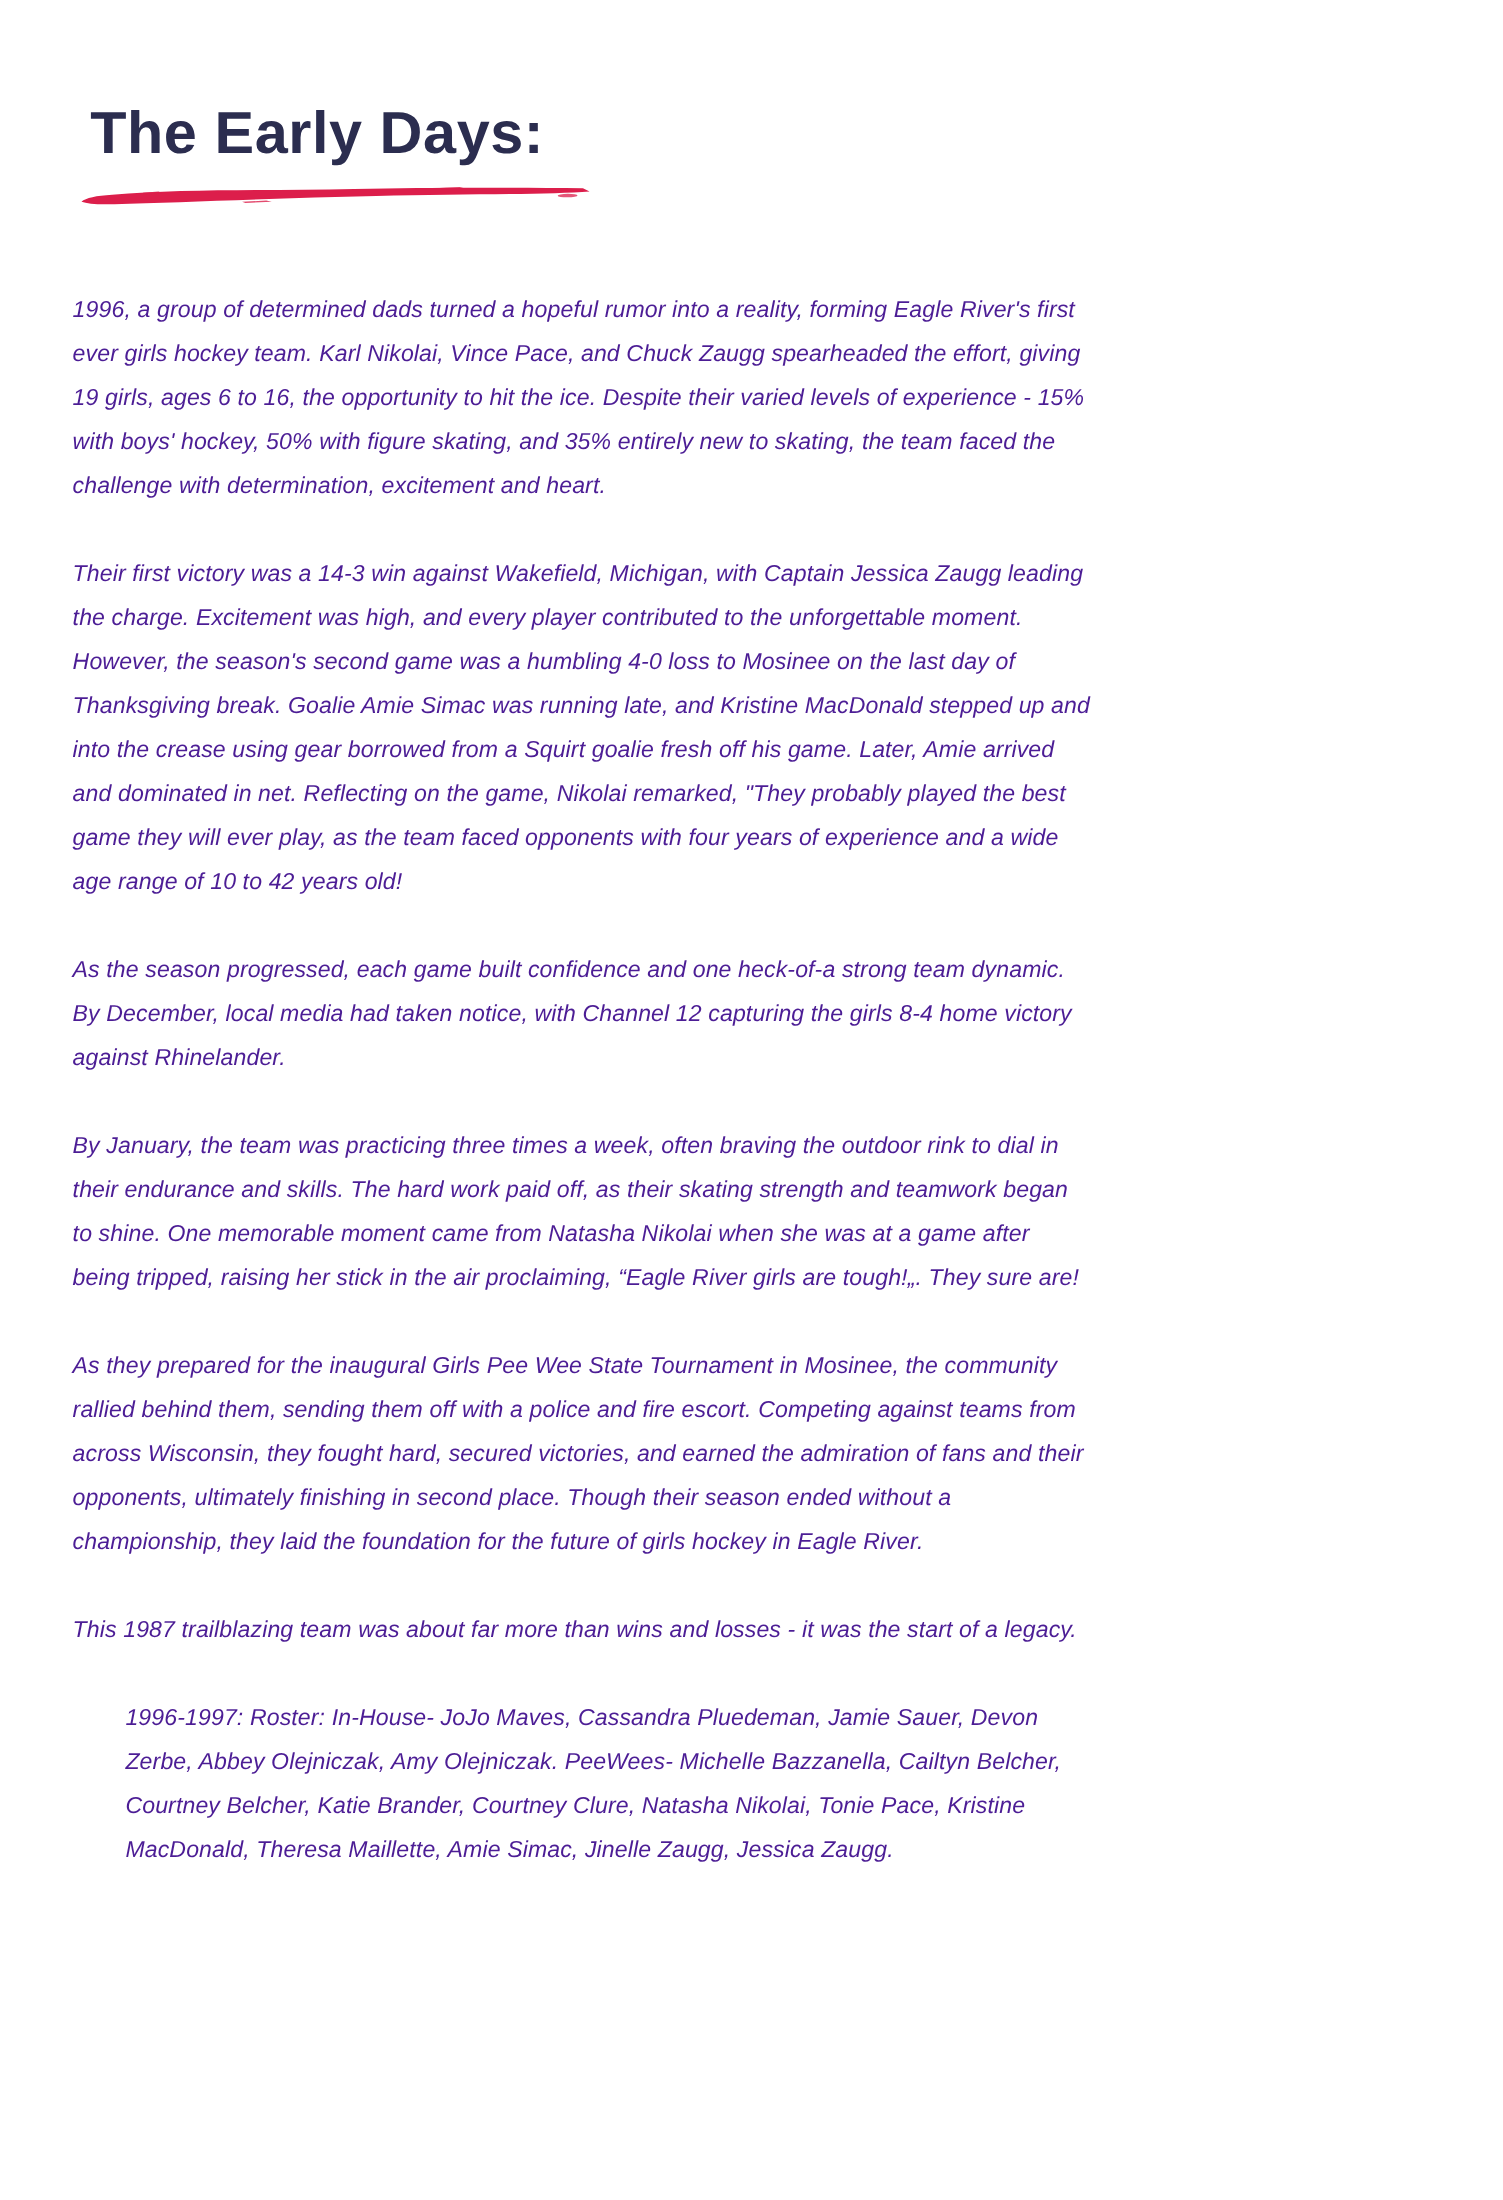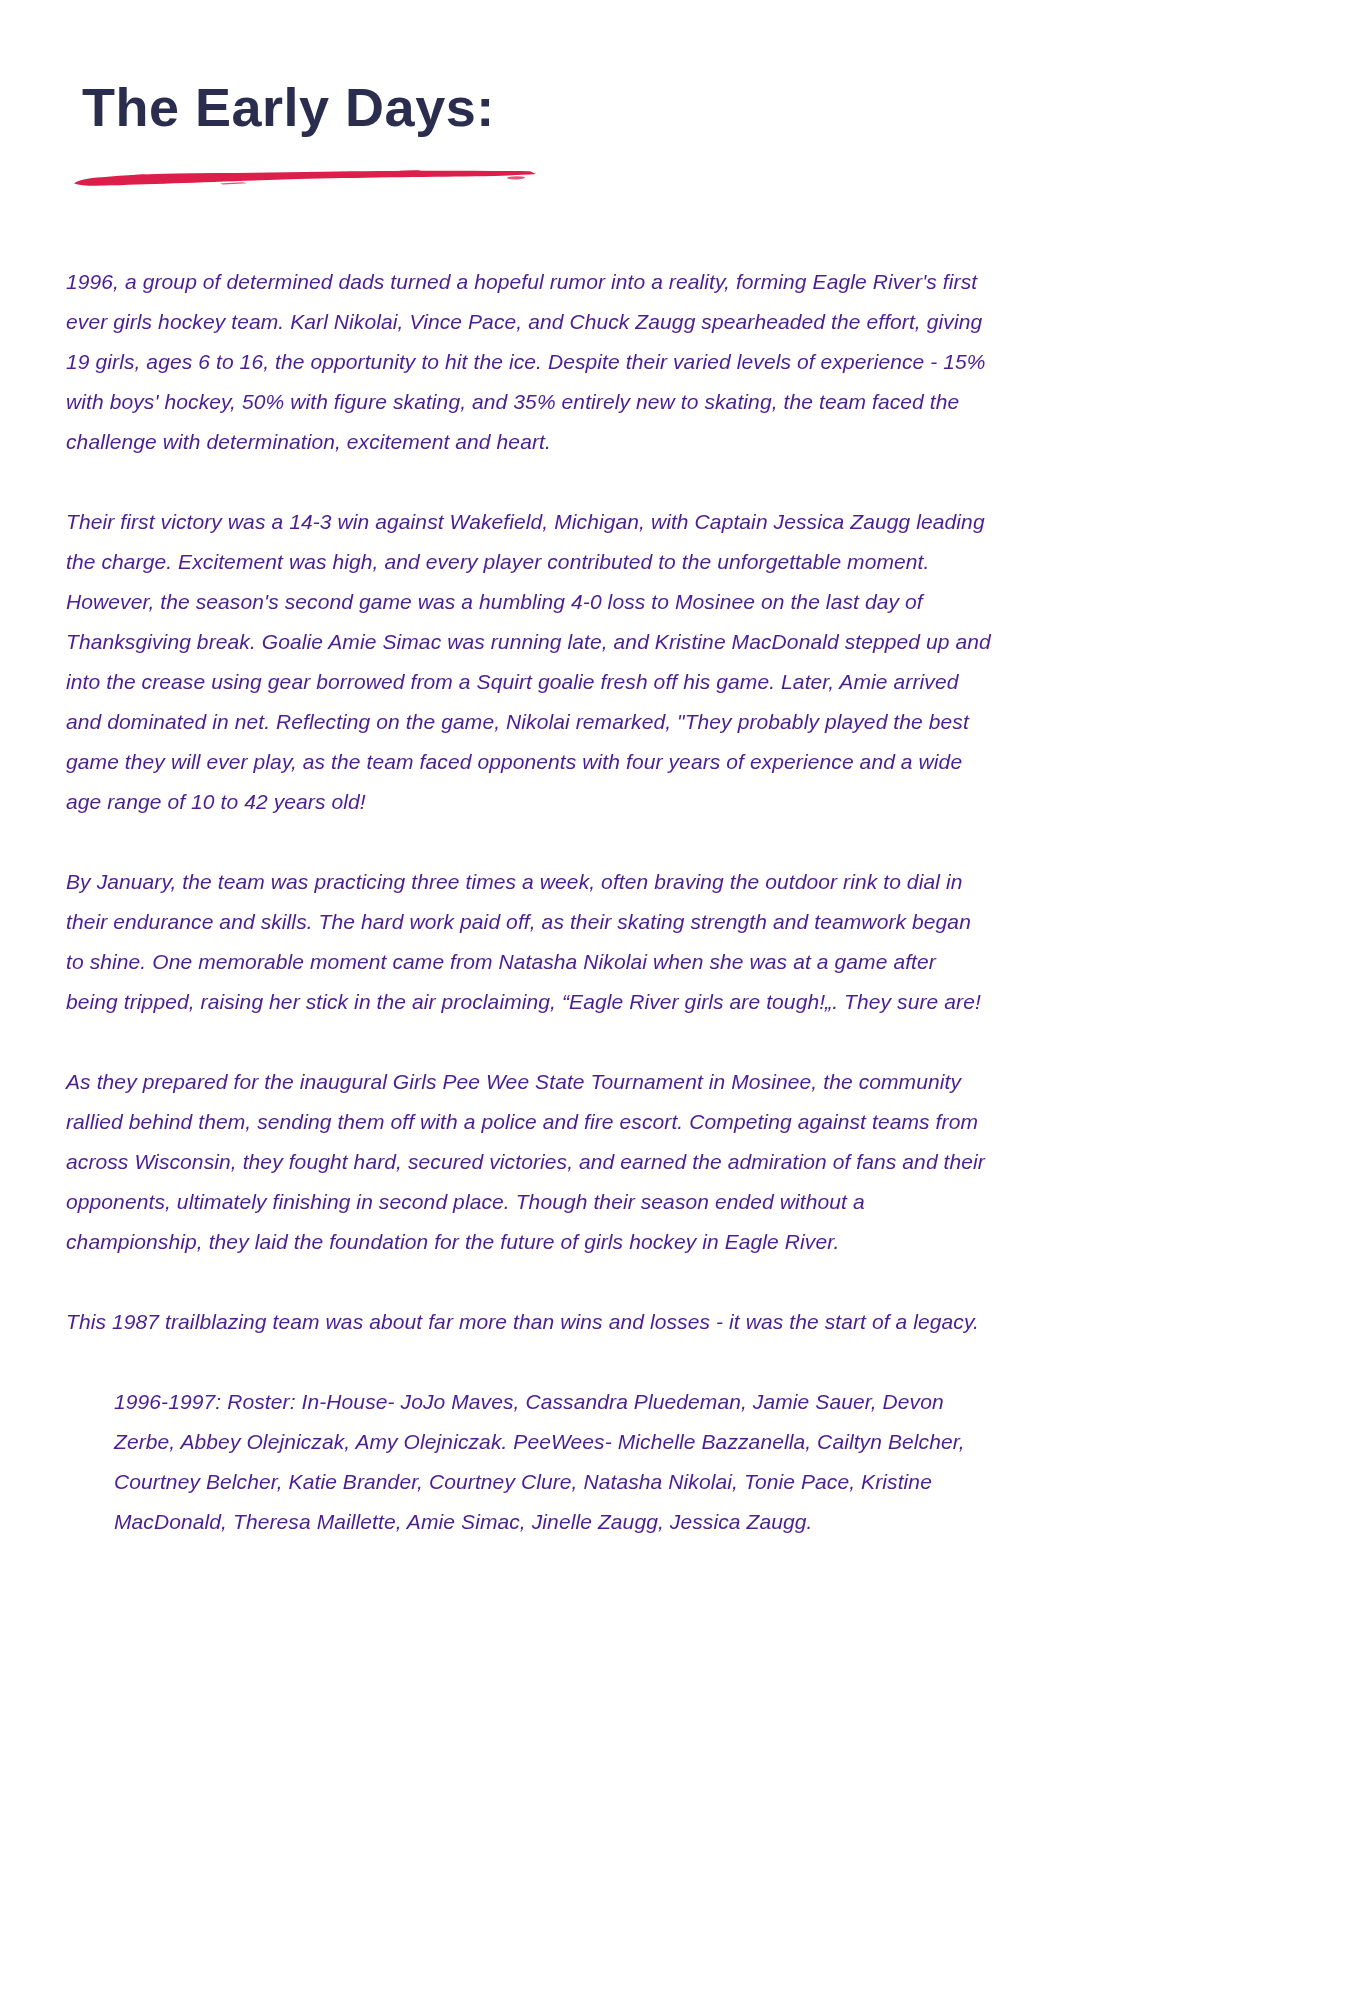--- a/index.html
+++ b/index.html
@@ -18,7 +18,7 @@
   .page-header {
     position: absolute;
     left: 82px;
-    top: 80px;
+    top: 94px;
     text-align: right;
   }
   .page-title {

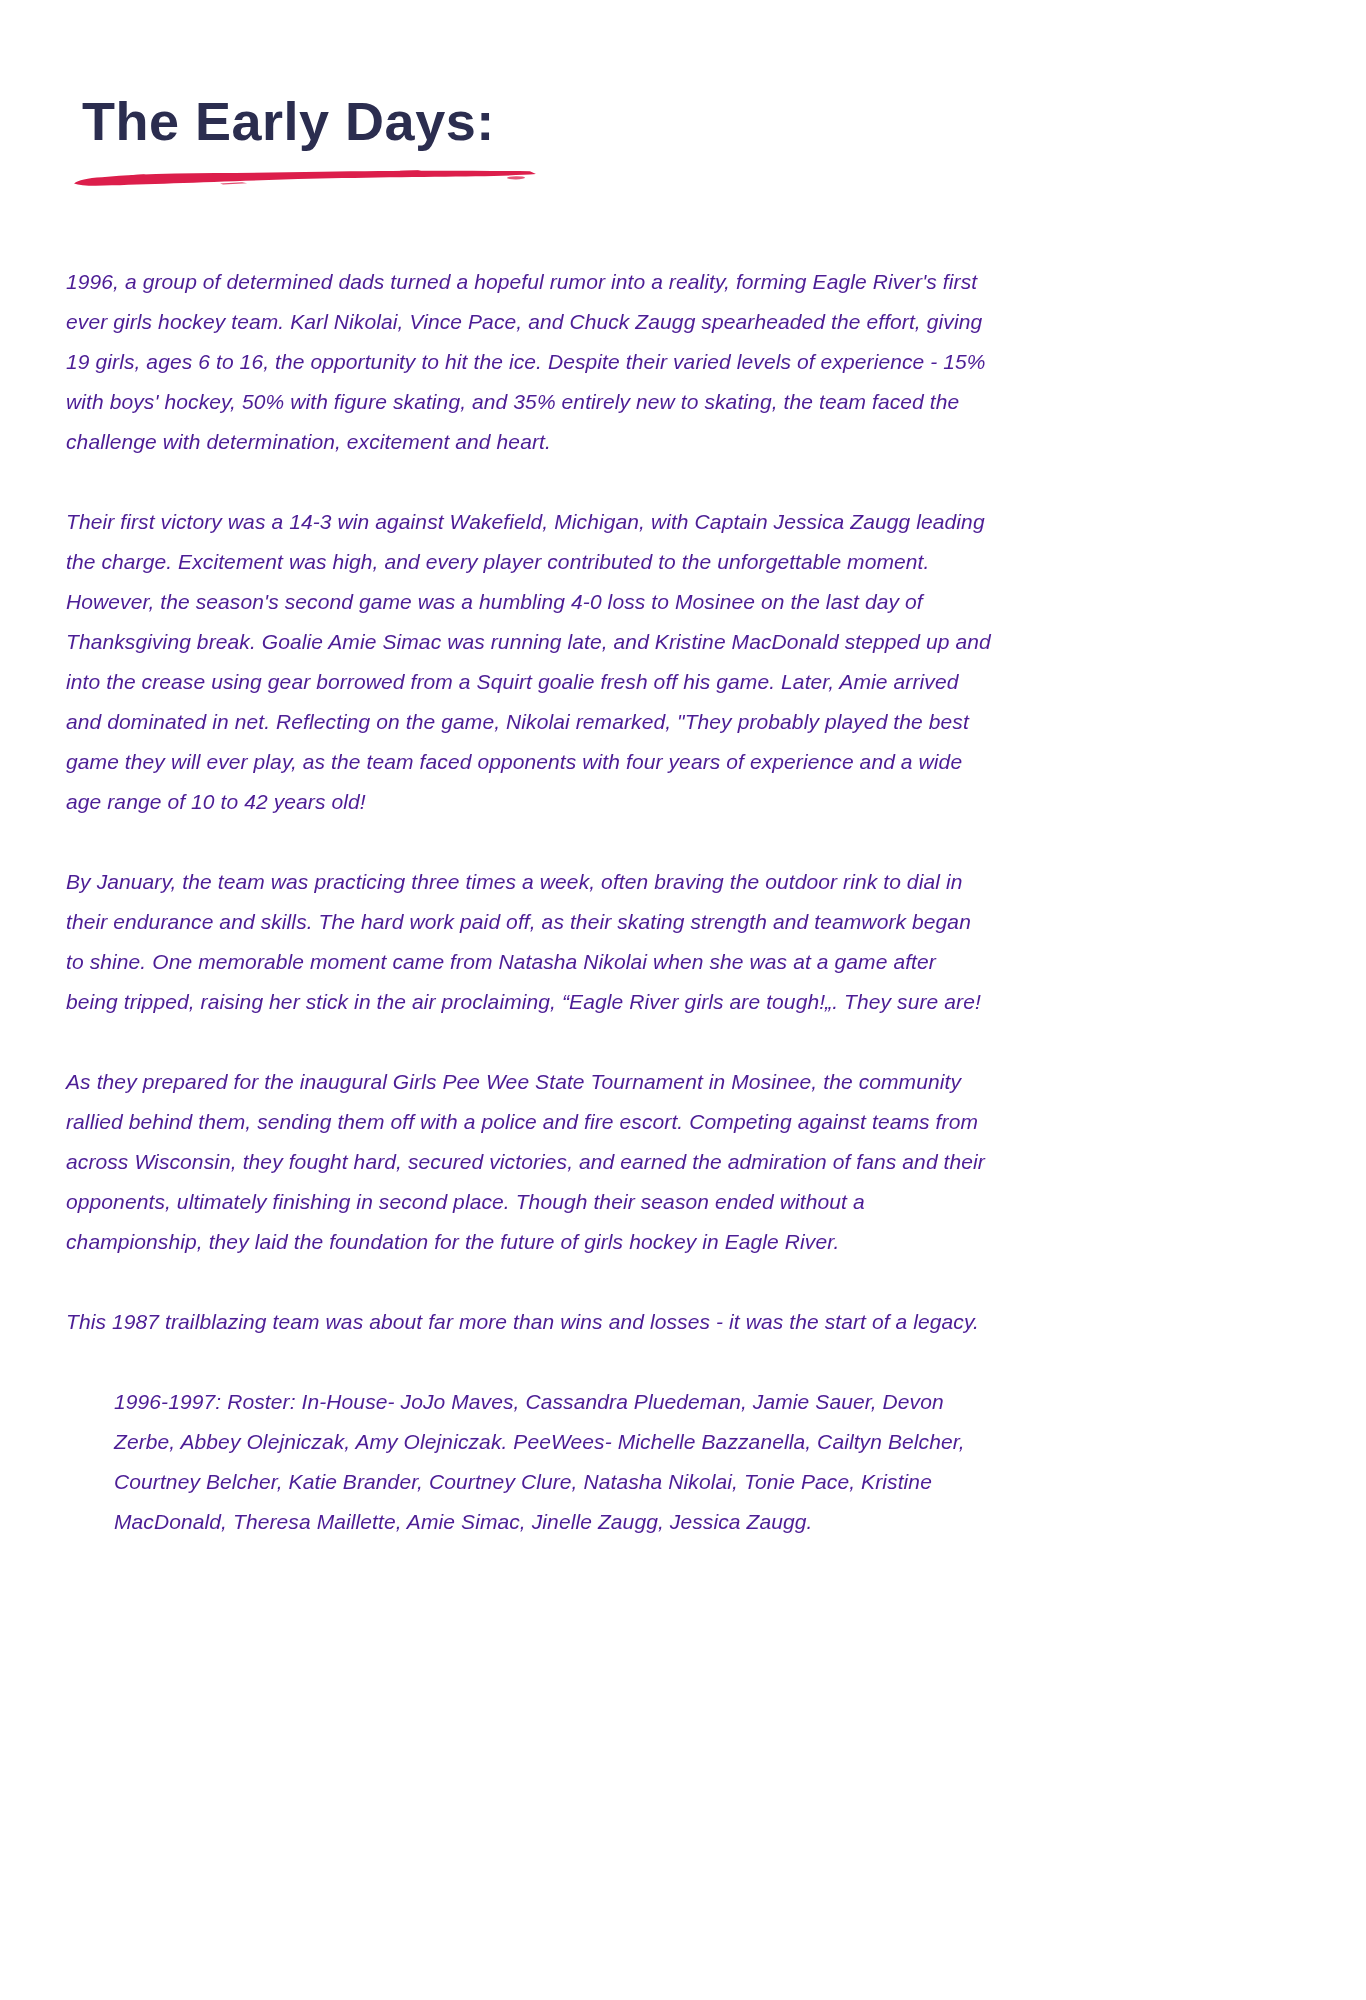--- a/index.html
+++ b/index.html
@@ -86,6 +86,7 @@
 
   <p>1996, a group of determined dads turned a hopeful rumor into a reality, forming Eagle River's first ever girls hockey team. Karl Nikolai, Vince Pace, and Chuck Zaugg spearheaded the effort, giving 19 girls, ages 6 to 16, the opportunity to hit the ice. Despite their varied levels of experience - 15% with boys' hockey, 50% with figure skating, and 35% entirely new to skating, the team faced the challenge with determination, excitement and heart.</p>
       <p>Their first victory was a 14-3 win against Wakefield, Michigan, with Captain Jessica Zaugg leading the charge. Excitement was high, and every player contributed to the unforgettable moment. However, the season's second game was a humbling 4-0 loss to Mosinee on the last day of Thanksgiving break. Goalie Amie Simac was running late, and Kristine MacDonald stepped up and into the crease using gear borrowed from a Squirt goalie fresh off his game. Later, Amie arrived and dominated in net. Reflecting on the game, Nikolai remarked, "They probably played the best game they will ever play, as the team faced opponents with four years of experience and a wide age range of 10 to 42 years old!</p>
+      <p>As the season progressed, each game built confidence and one heck-of-a strong team dynamic. By December, local media had taken notice, with Channel 12 capturing the girls 8-4 home victory against Rhinelander.</p>
       <p>By January, the team was practicing three times a week, often braving the outdoor rink to dial in their endurance and skills. The hard work paid off, as their skating strength and teamwork began to shine. One memorable moment came from Natasha Nikolai when she was at a game after being tripped, raising her stick in the air proclaiming, “Eagle River girls are tough!„. They sure are!</p>
       <p>As they prepared for the inaugural Girls Pee Wee State Tournament in Mosinee, the community rallied behind them, sending them off with a police and fire escort. Competing against teams from across Wisconsin, they fought hard, secured victories, and earned the admiration of fans and their opponents, ultimately finishing in second place. Though their season ended without a championship, they laid the foundation for the future of girls hockey in Eagle River.</p>
       <p>This 1987 trailblazing team was about far more than wins and losses - it was the start of a legacy.</p>

